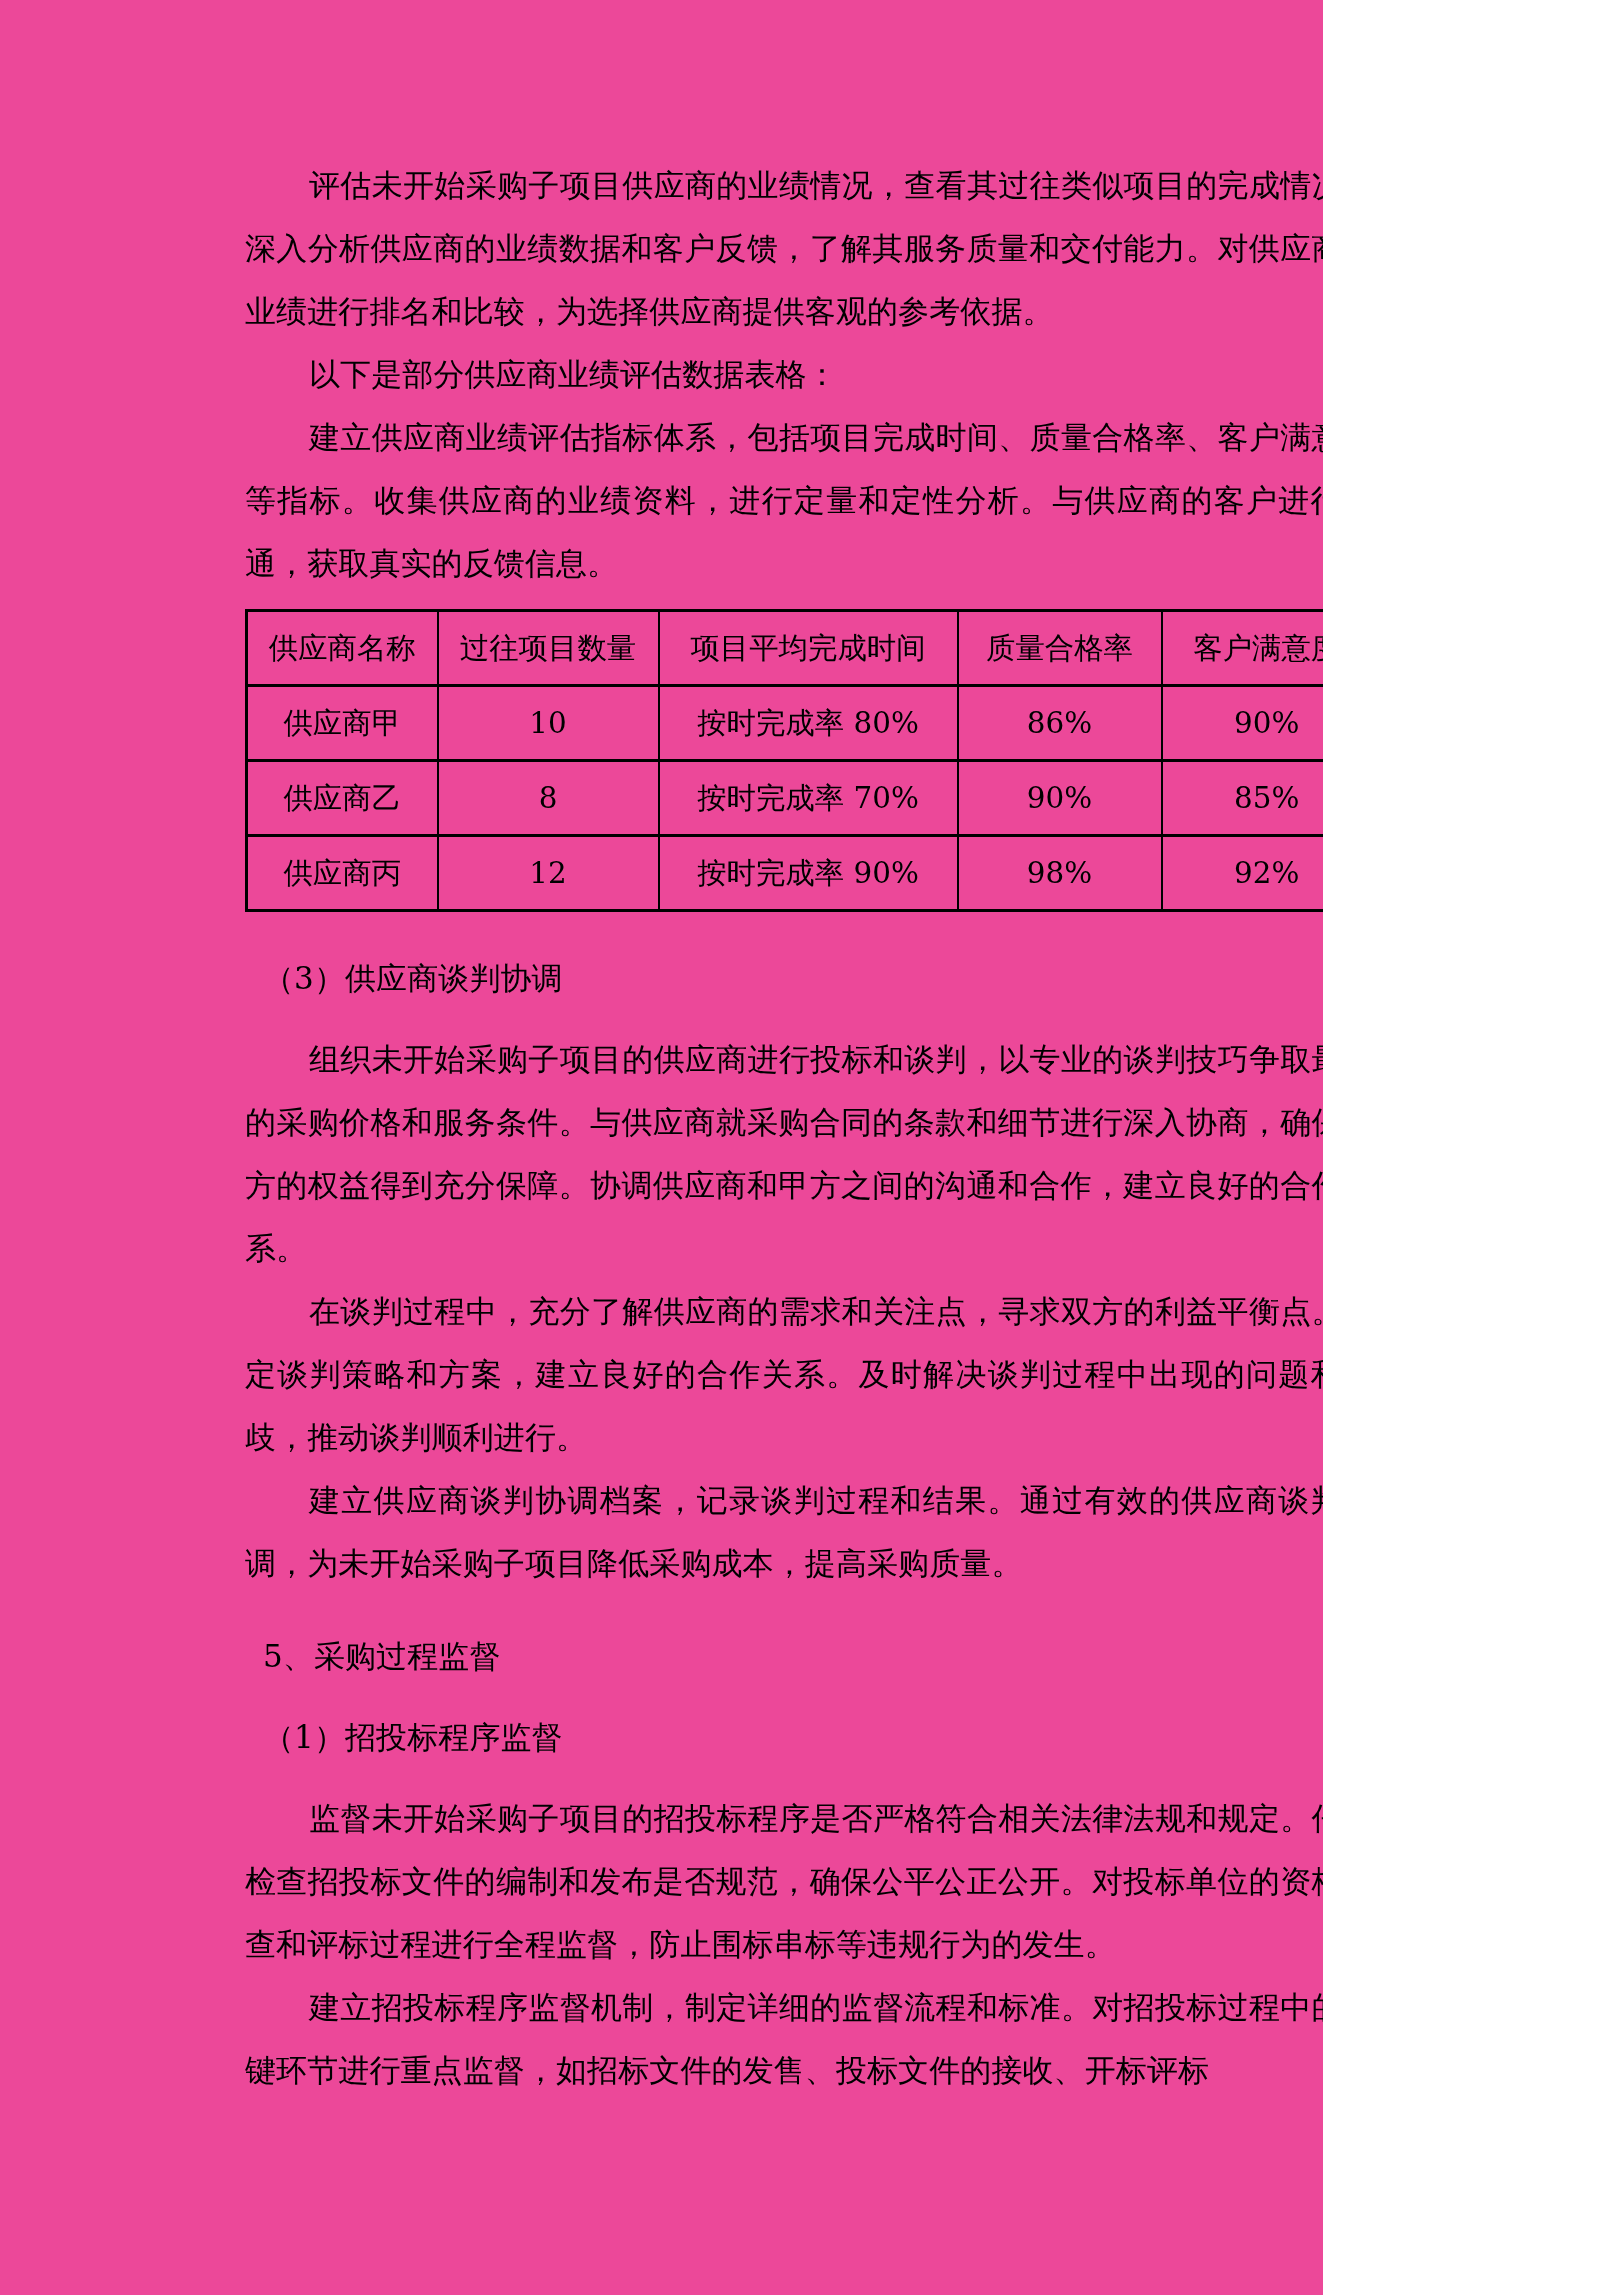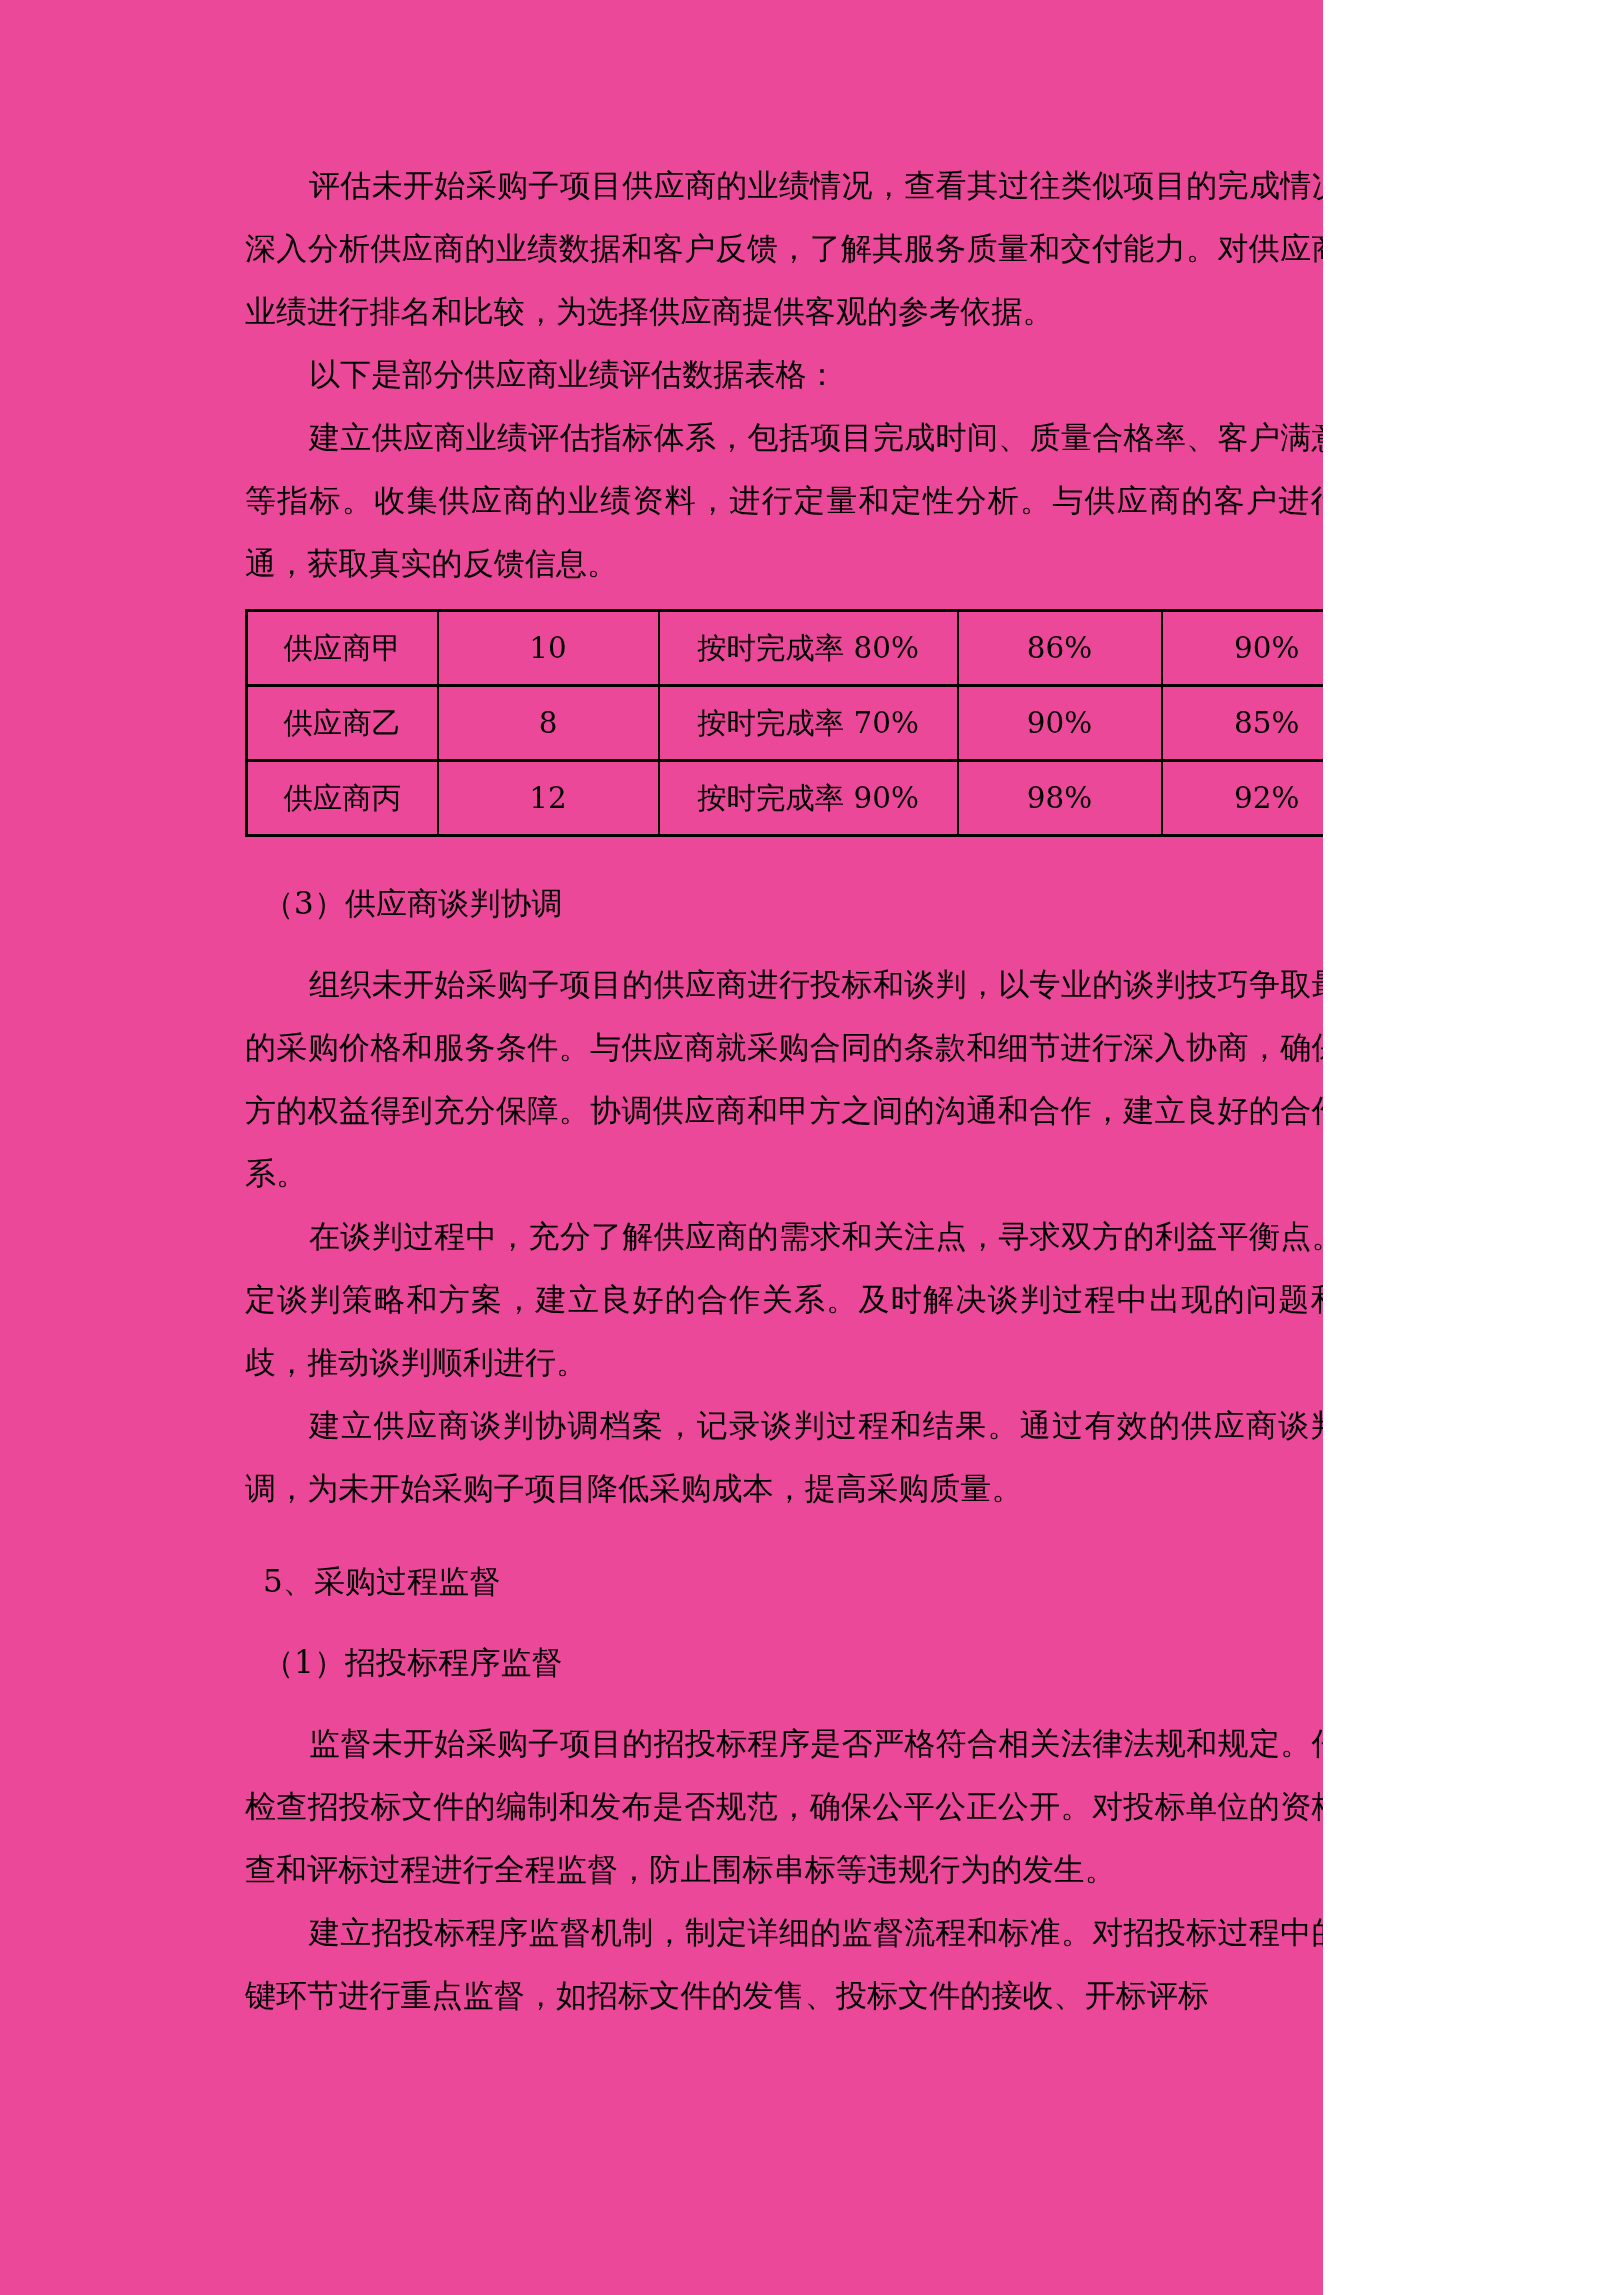--- a/index.html
+++ b/index.html
@@ -103,6 +103,13 @@
 
     <table class="data-table">
       <tbody>
+        <tr class="header-row">
+          <td class="col-0">供应商名称</td>
+          <td class="col-1">过往项目数量</td>
+          <td class="col-2">项目平均完成时间</td>
+          <td class="col-3">质量合格率</td>
+          <td class="col-4">客户满意度</td>
+        </tr>
         <tr class="body-row">
           <td class="col-0">供应商甲</td>
           <td class="col-1">10</td>

